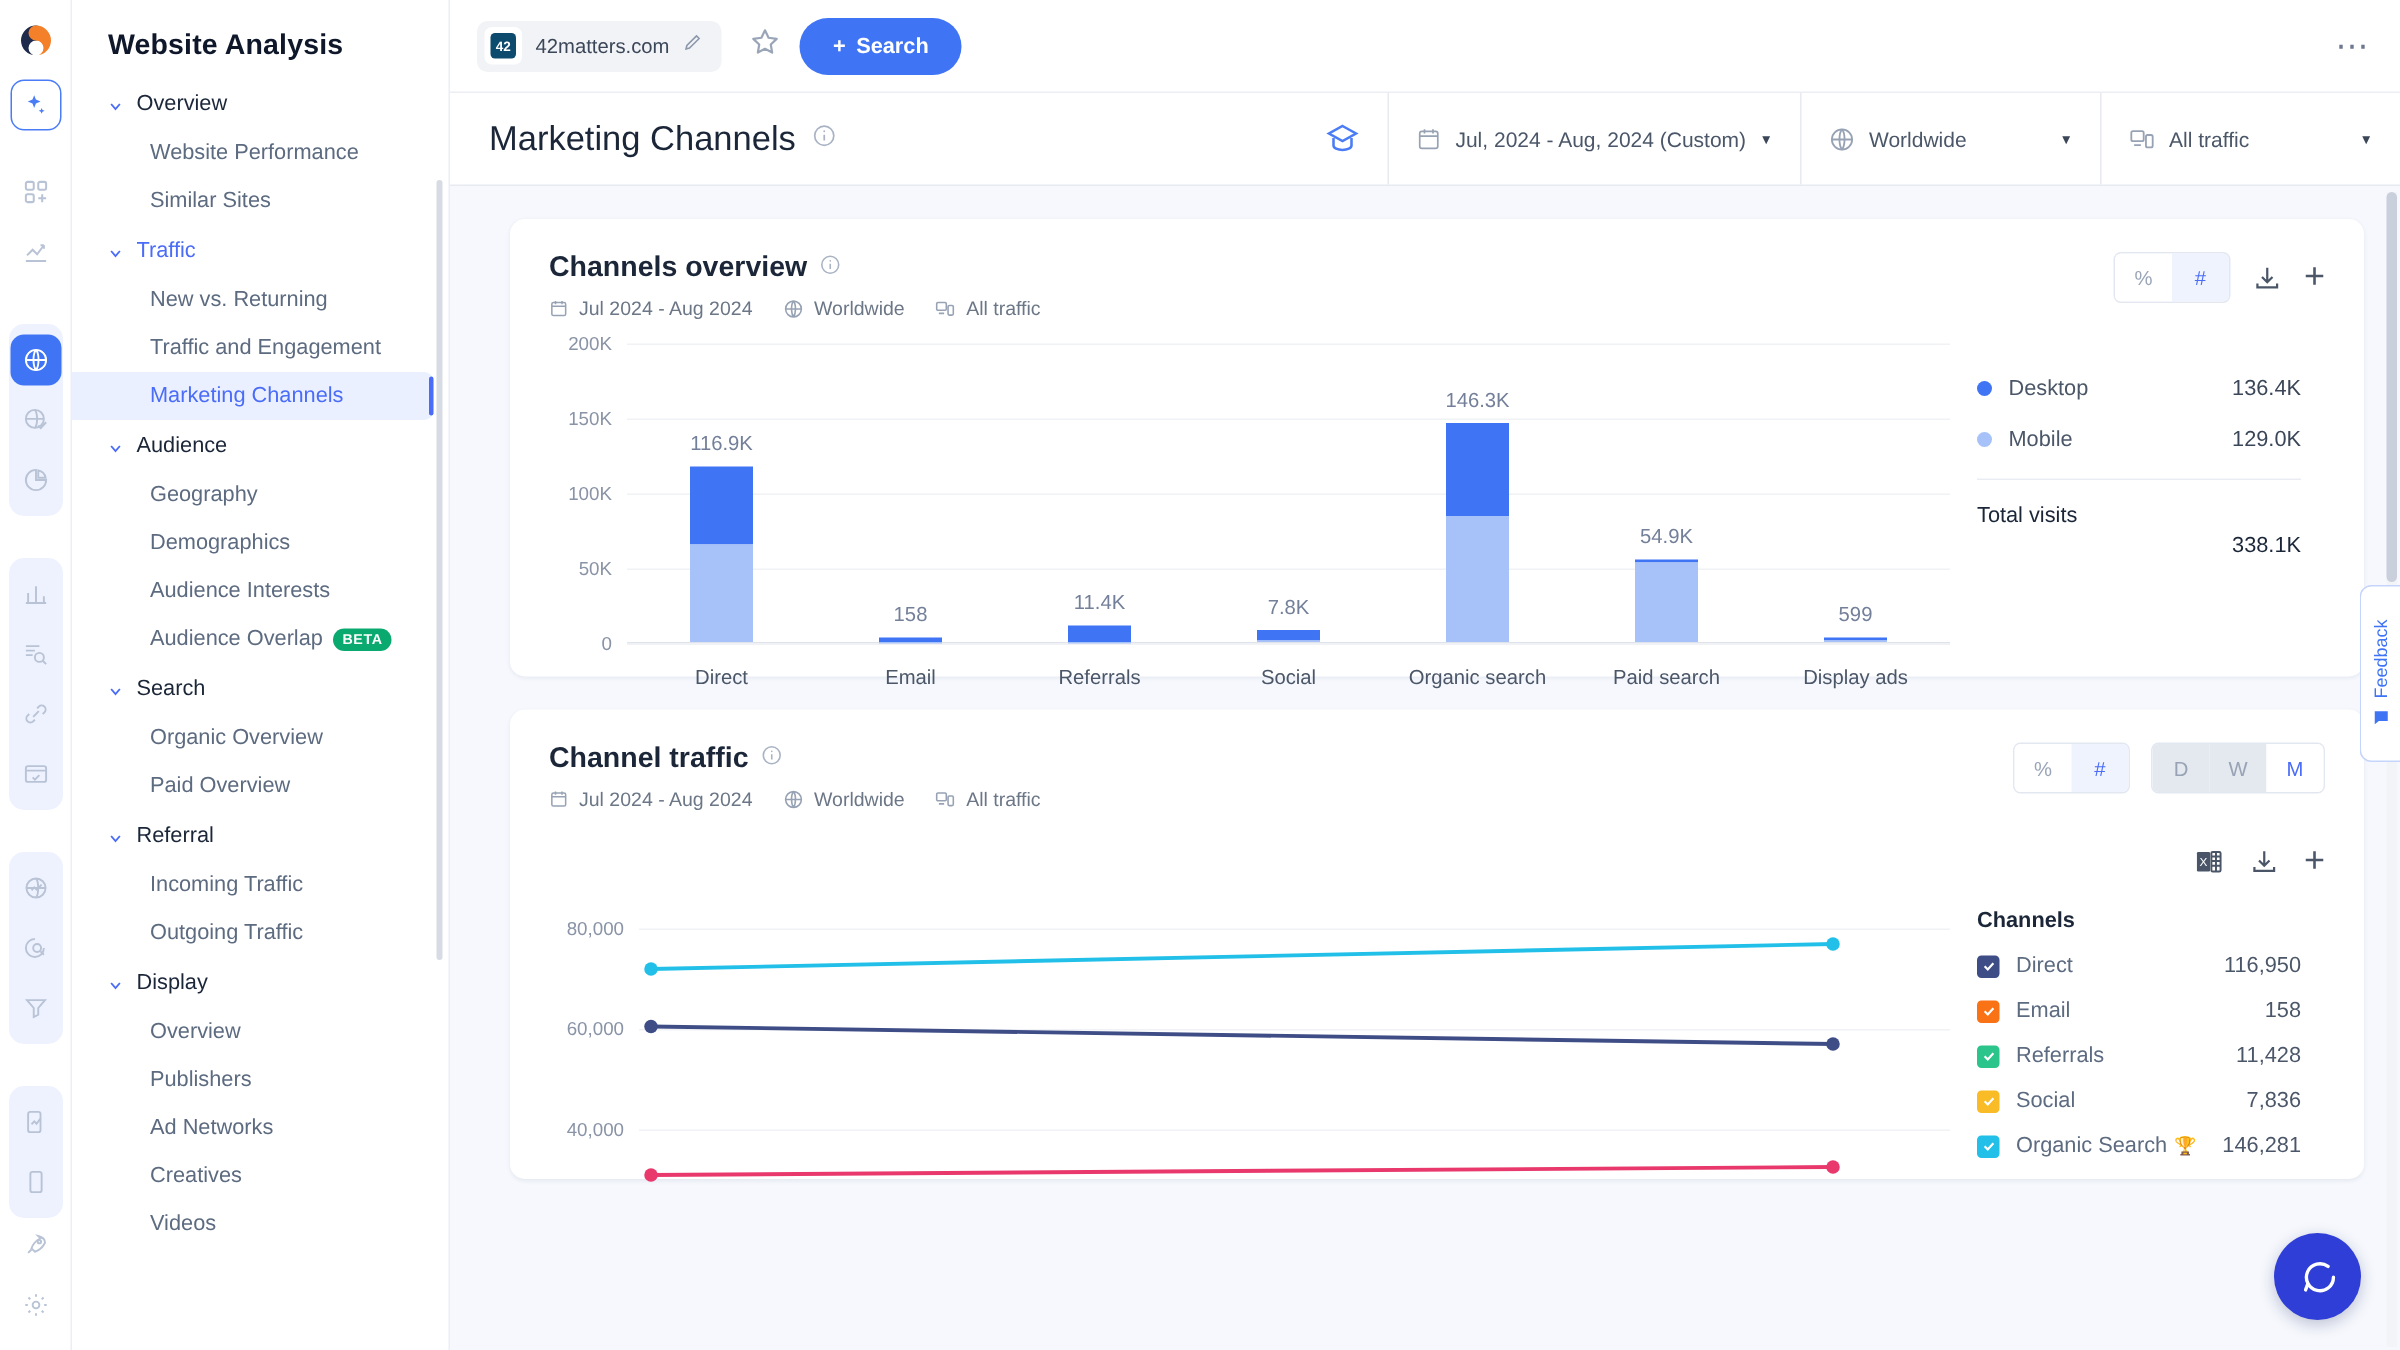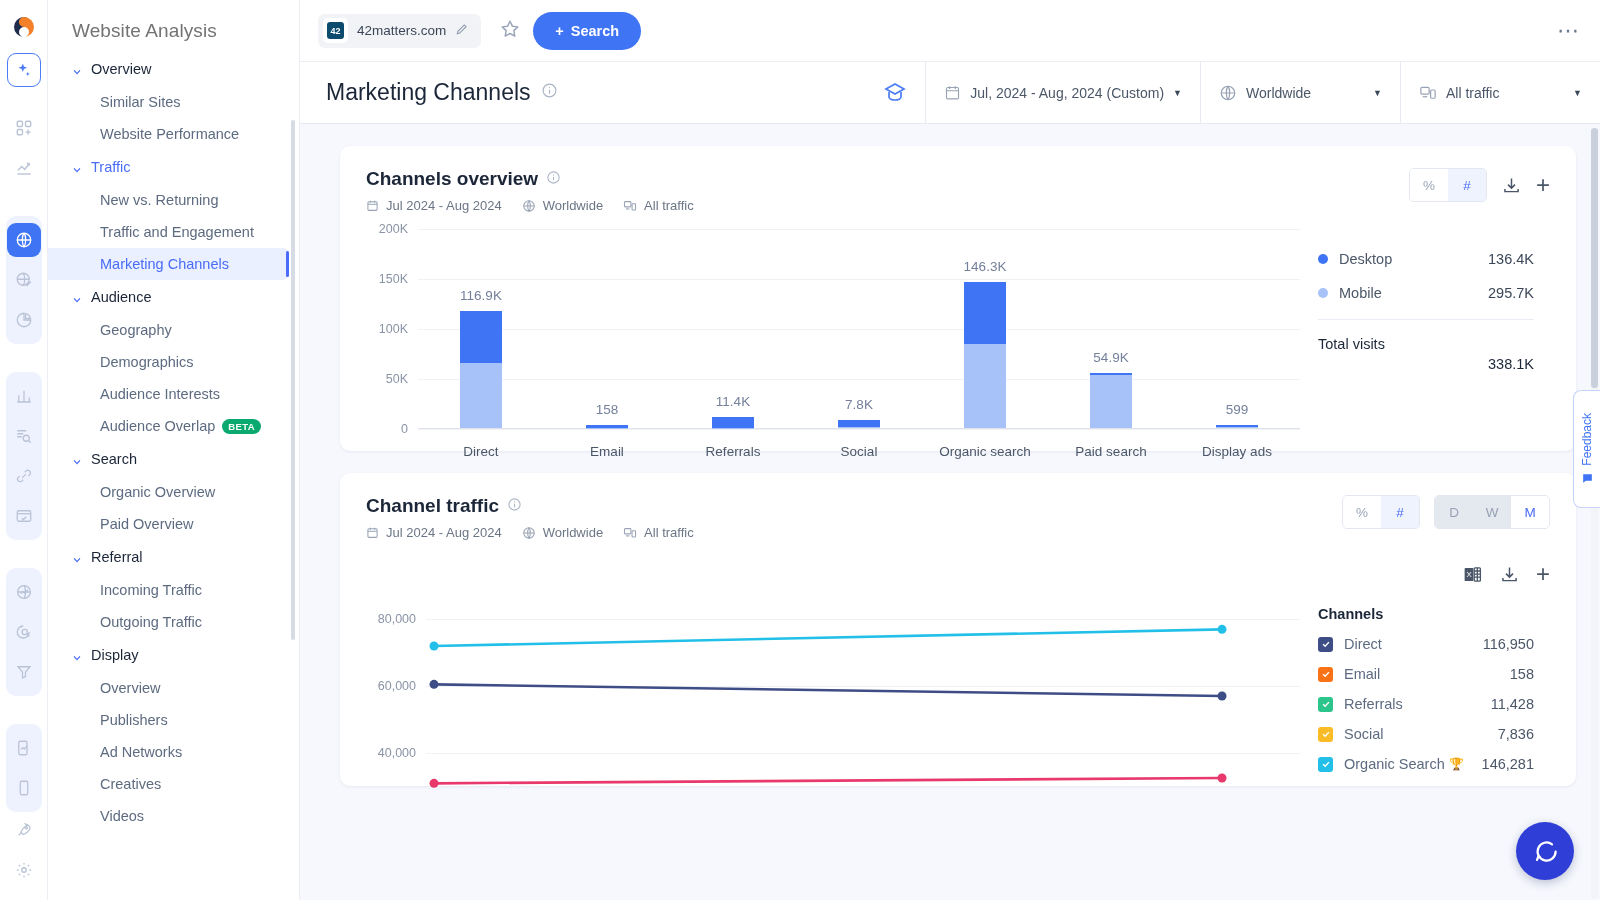--- a/index.html
+++ b/index.html
@@ -37,7 +37,7 @@
     width: 252px; flex: 0 0 252px; height: 900px; background: #fff;
     border-right: 1px solid #eceef3; position: relative; overflow: hidden;
   }
-  .nav-title { font-size: 19px; font-weight: normal; color: #737373; padding: 20px 0 10px 24px; letter-spacing: .1px; }
+  .nav-title { font-size: 19px; font-weight: bold; color: #0f172a; padding: 20px 0 10px 24px; letter-spacing: .1px; }
   .nav-list { padding: 0 10px 0 0; }
   .nav-group {
     display: flex; align-items: center; gap: 9px;

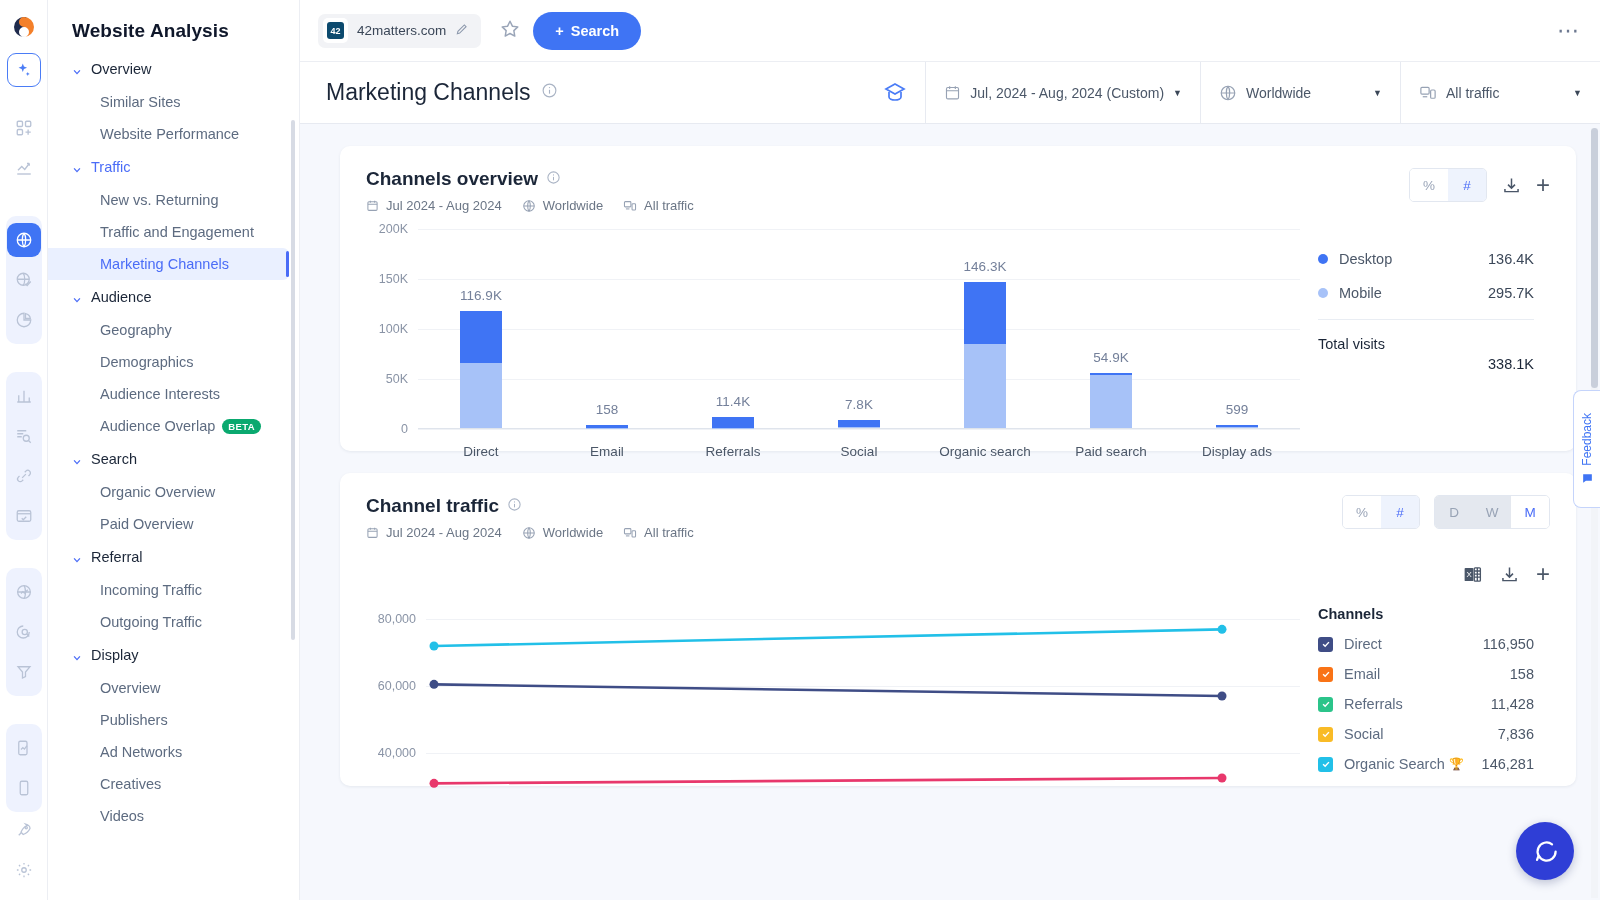--- a/index.html
+++ b/index.html
@@ -345,10 +345,10 @@
           <span>Overview</span>
         </div>
         <div class="nav-item">
+          <span>Website Performance</span>
+        </div>
+        <div class="nav-item">
           <span>Similar Sites</span>
-        </div>
-        <div class="nav-item">
-          <span>Website Performance</span>
         </div>
         <div class="nav-group accent">
           <span class="chev"><svg width="10" height="10" viewBox="0 0 24 24" fill="none" stroke="#4a6cf7" stroke-width="3">

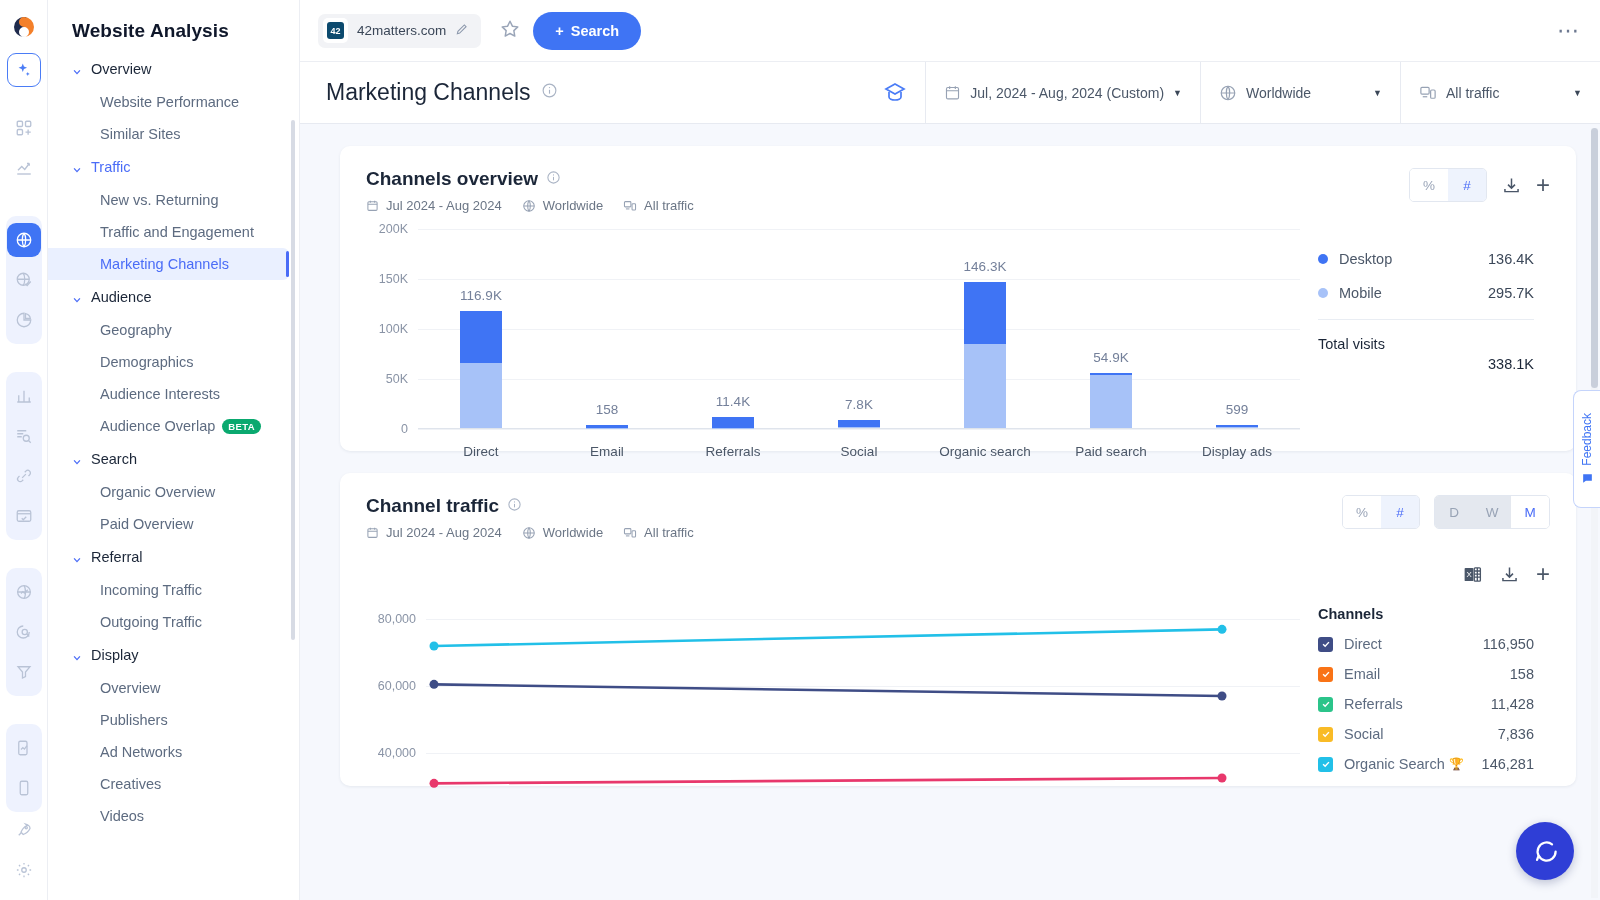--- a/index.html
+++ b/index.html
@@ -649,7 +649,7 @@
                 <div class="legend-row">
                   <span class="dot" style="background:#a7c2f8"></span>
                   <span>Mobile</span>
-                  <span class="legend-val">295.7K</span>
+                  <span class="legend-val">129.0K</span>
                 </div>
               </div>
             <div class="legend-div"></div>

